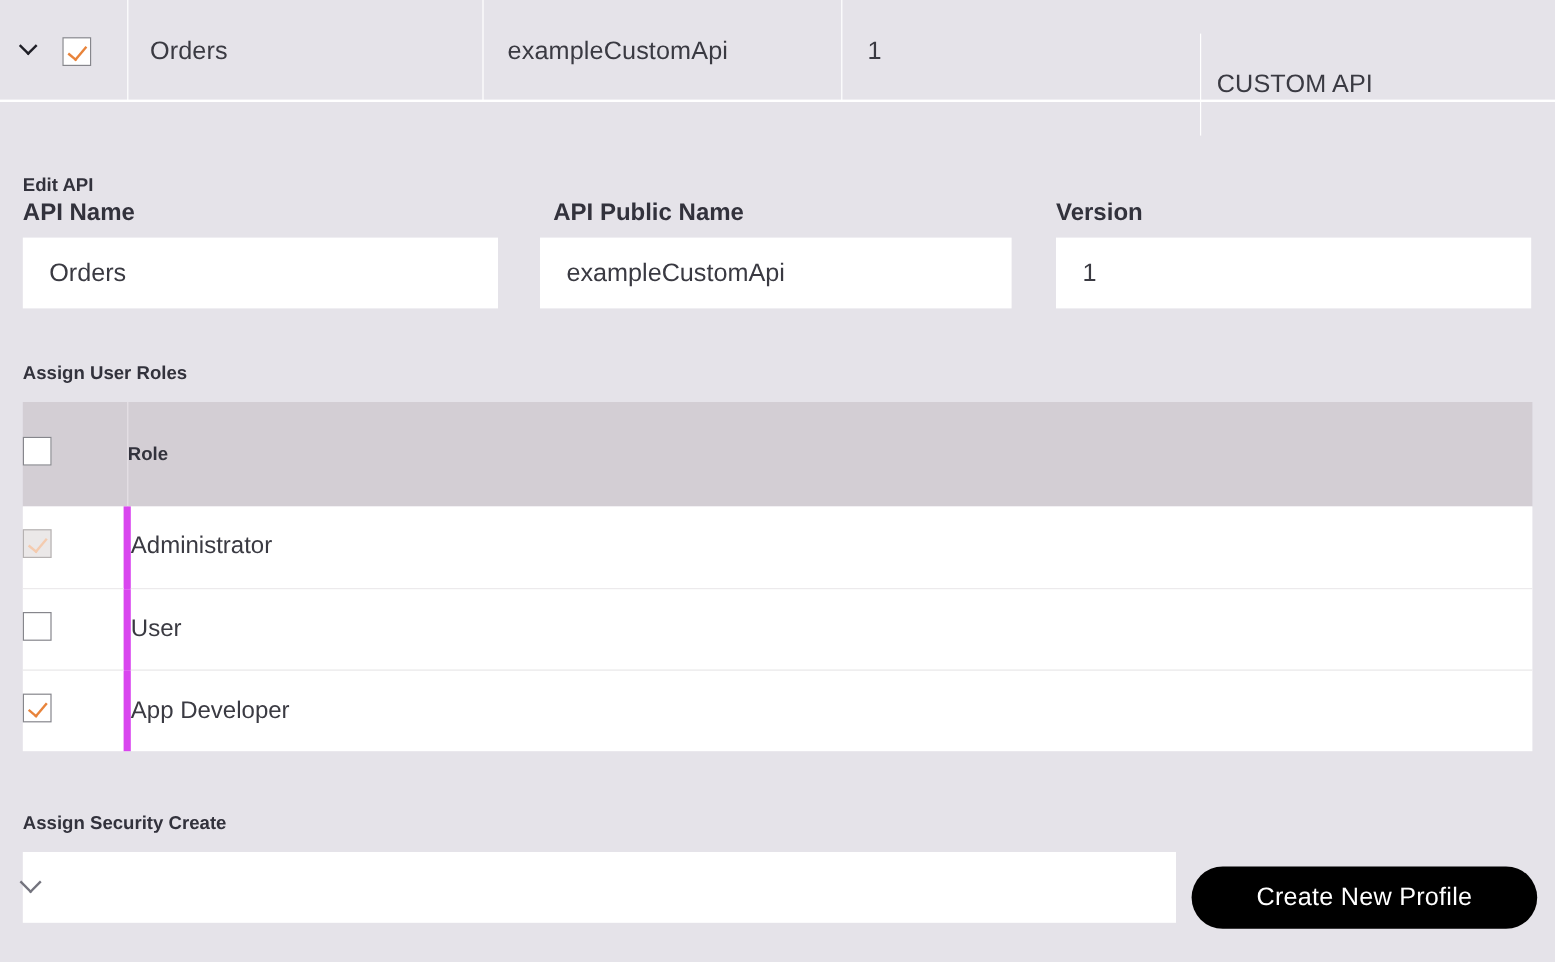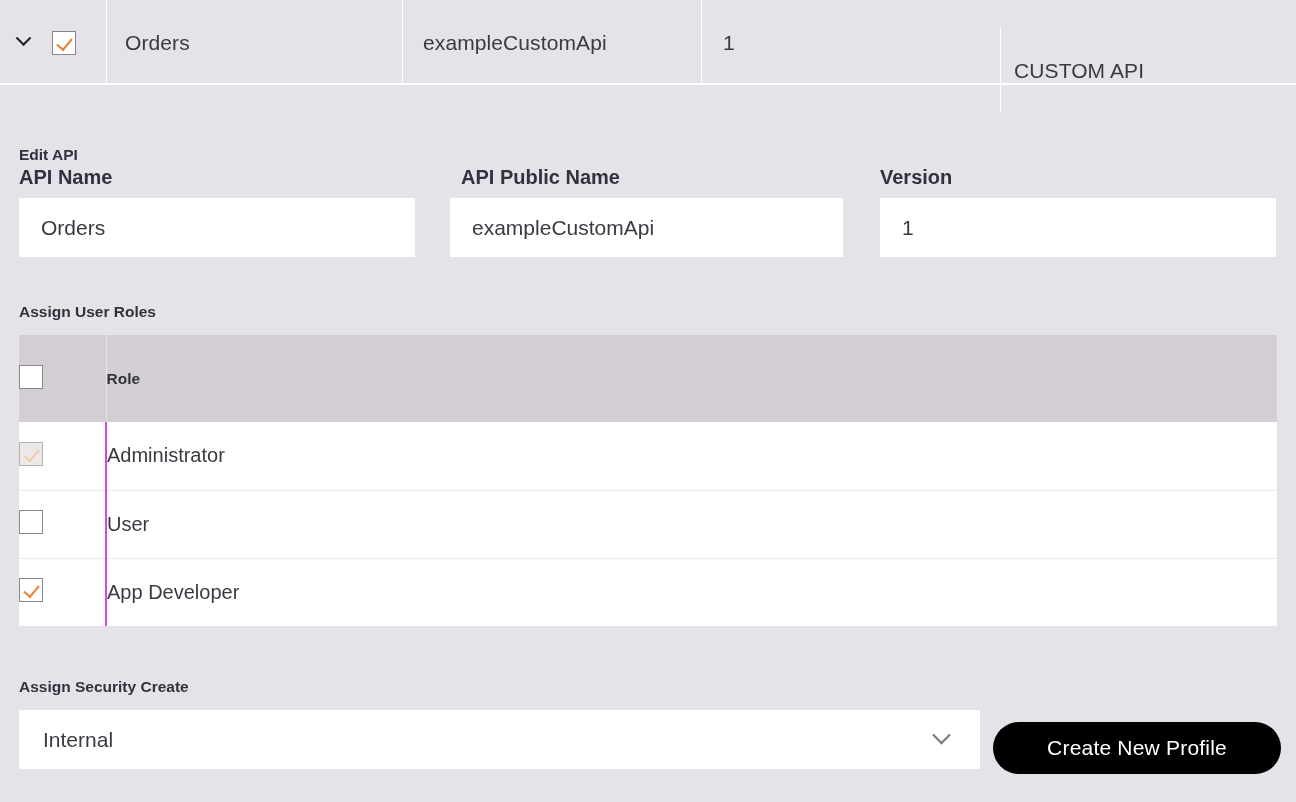--- a/index.html
+++ b/index.html
@@ -221,7 +221,7 @@
     padding-left: 23px;
     font-size: 20px;
     color: #3a3a42;
-    border-left: 2px solid #d946ef;
+    border-left: 6px solid #d946ef;
   }
 
   

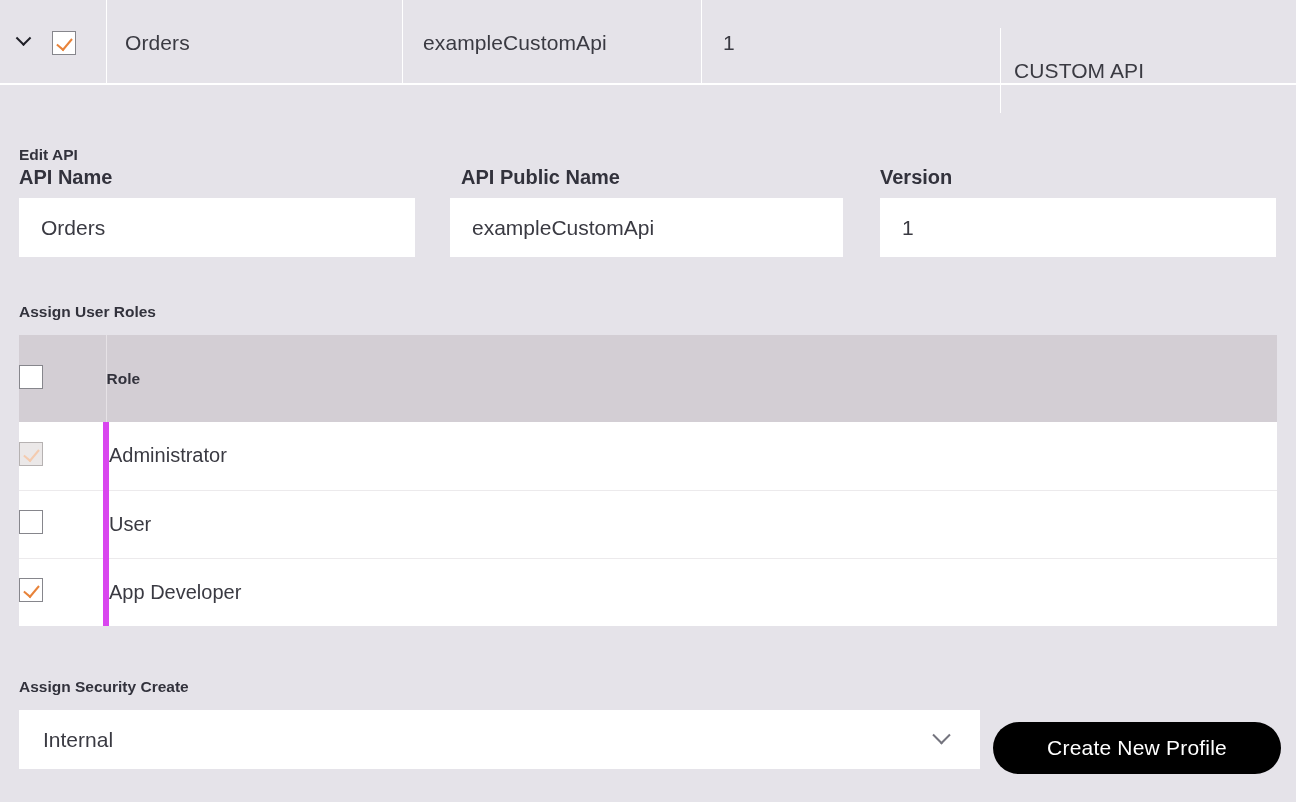--- a/index.html
+++ b/index.html
@@ -352,7 +352,6 @@
     <div class="section-title" id="security-title">Assign Security Create</div>
 
     <div class="select-wrap">
-      <span class="select-value">Internal</span>
       <span class="select-chevron"></span>
     </div>
 

